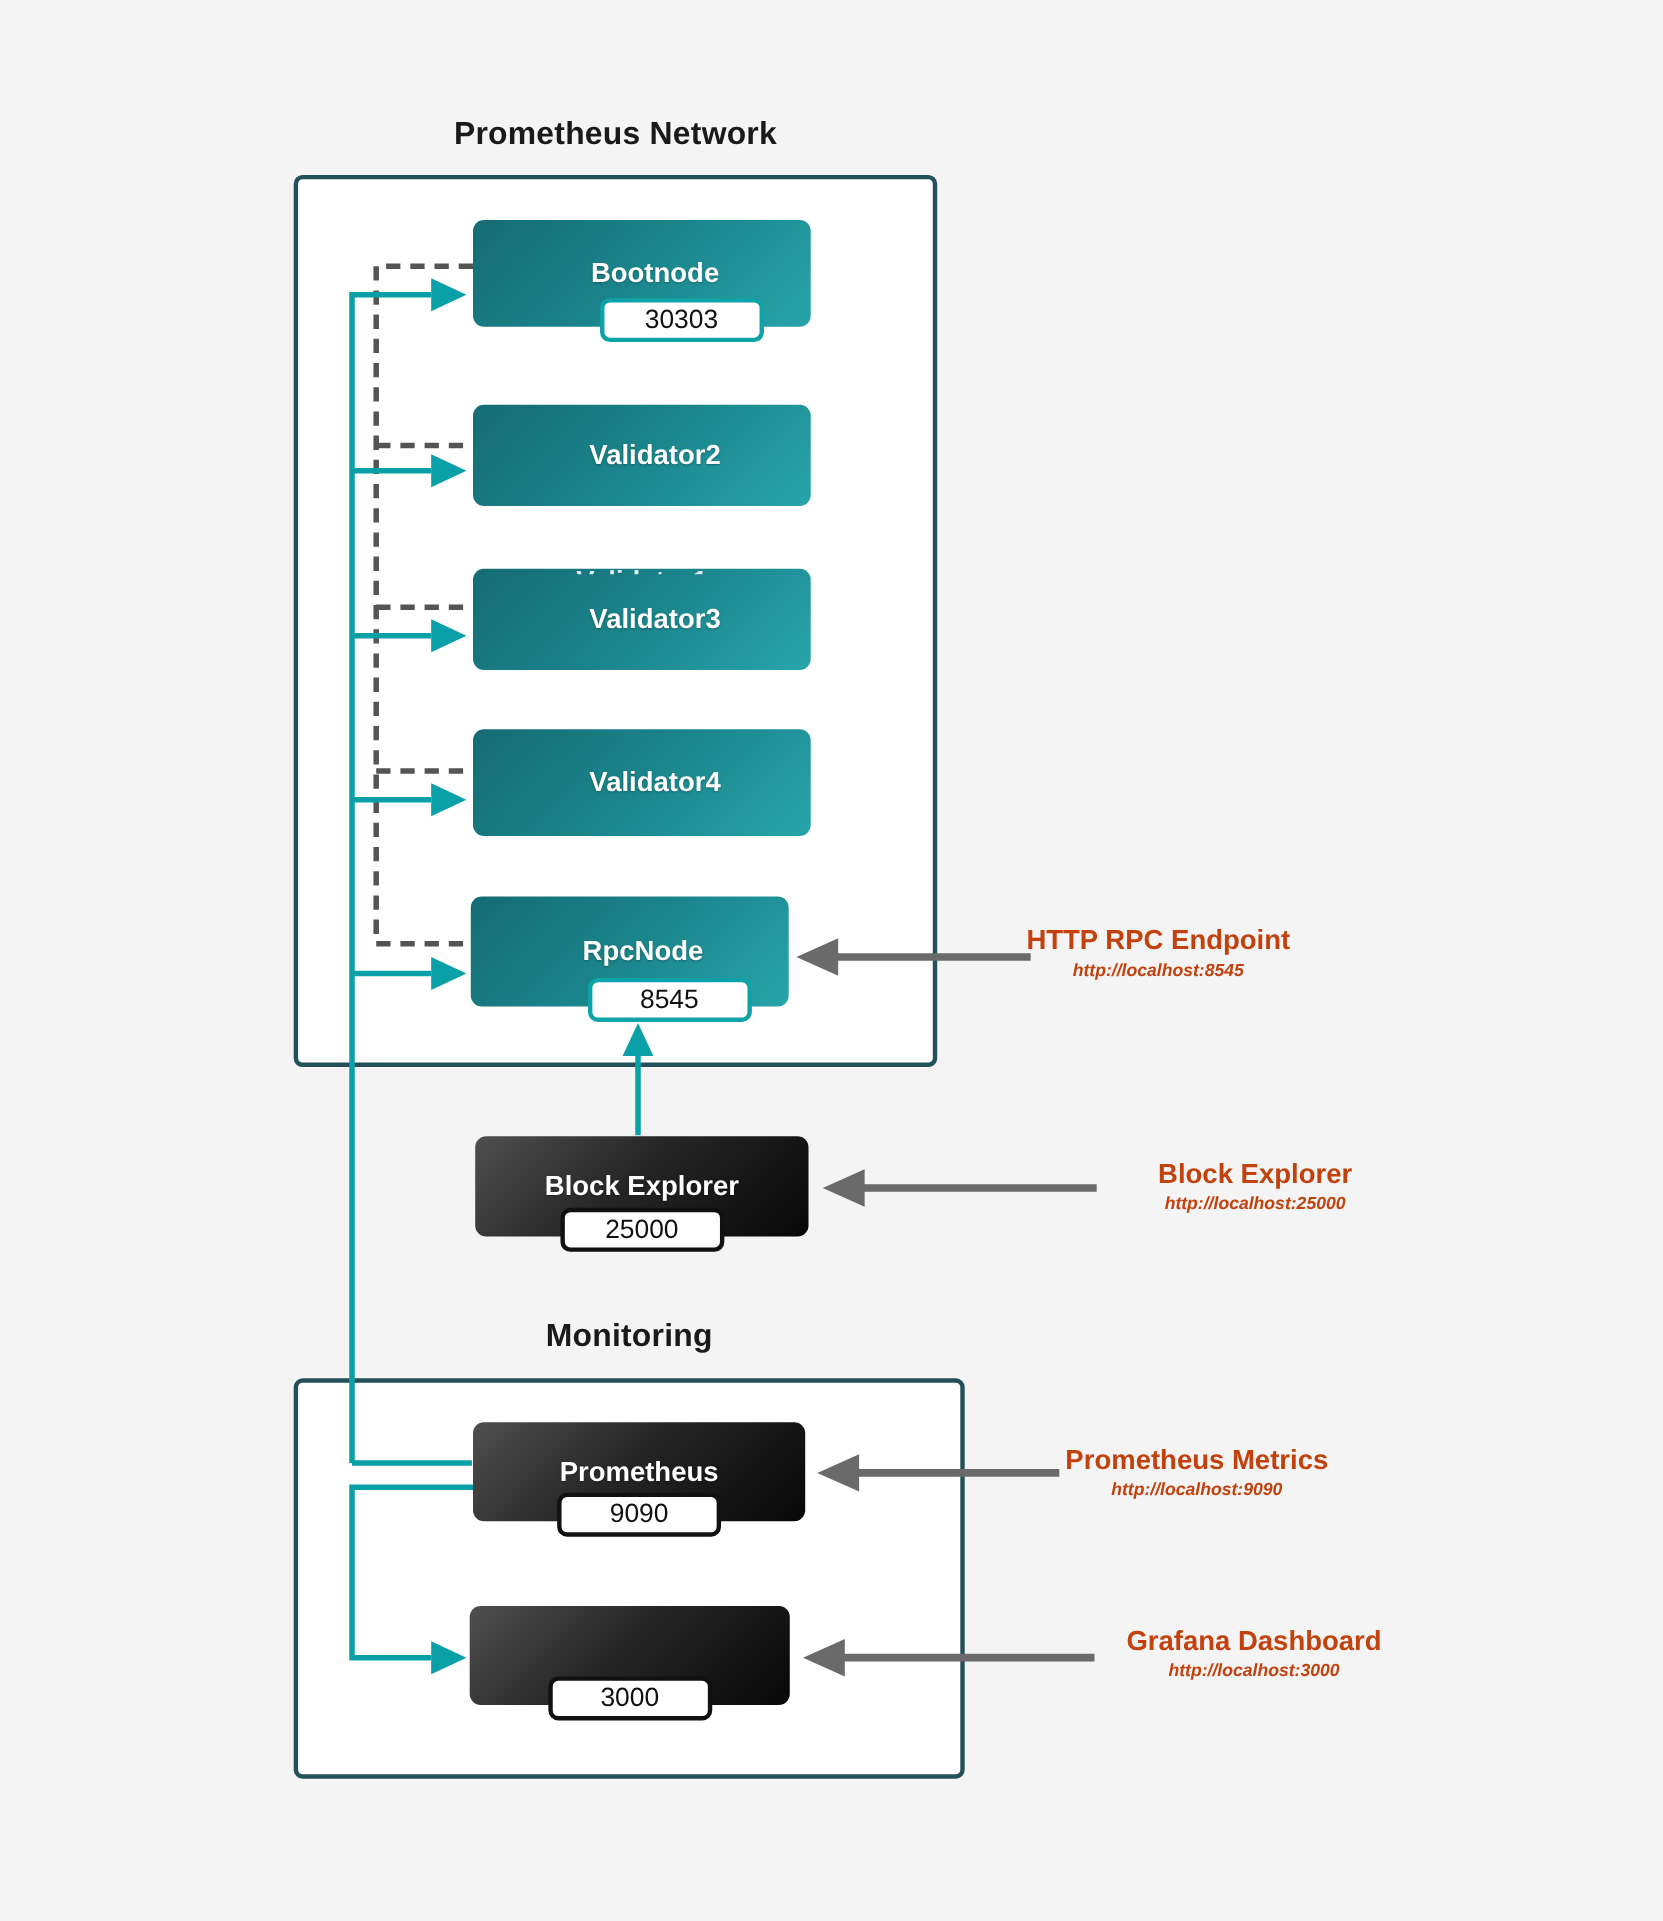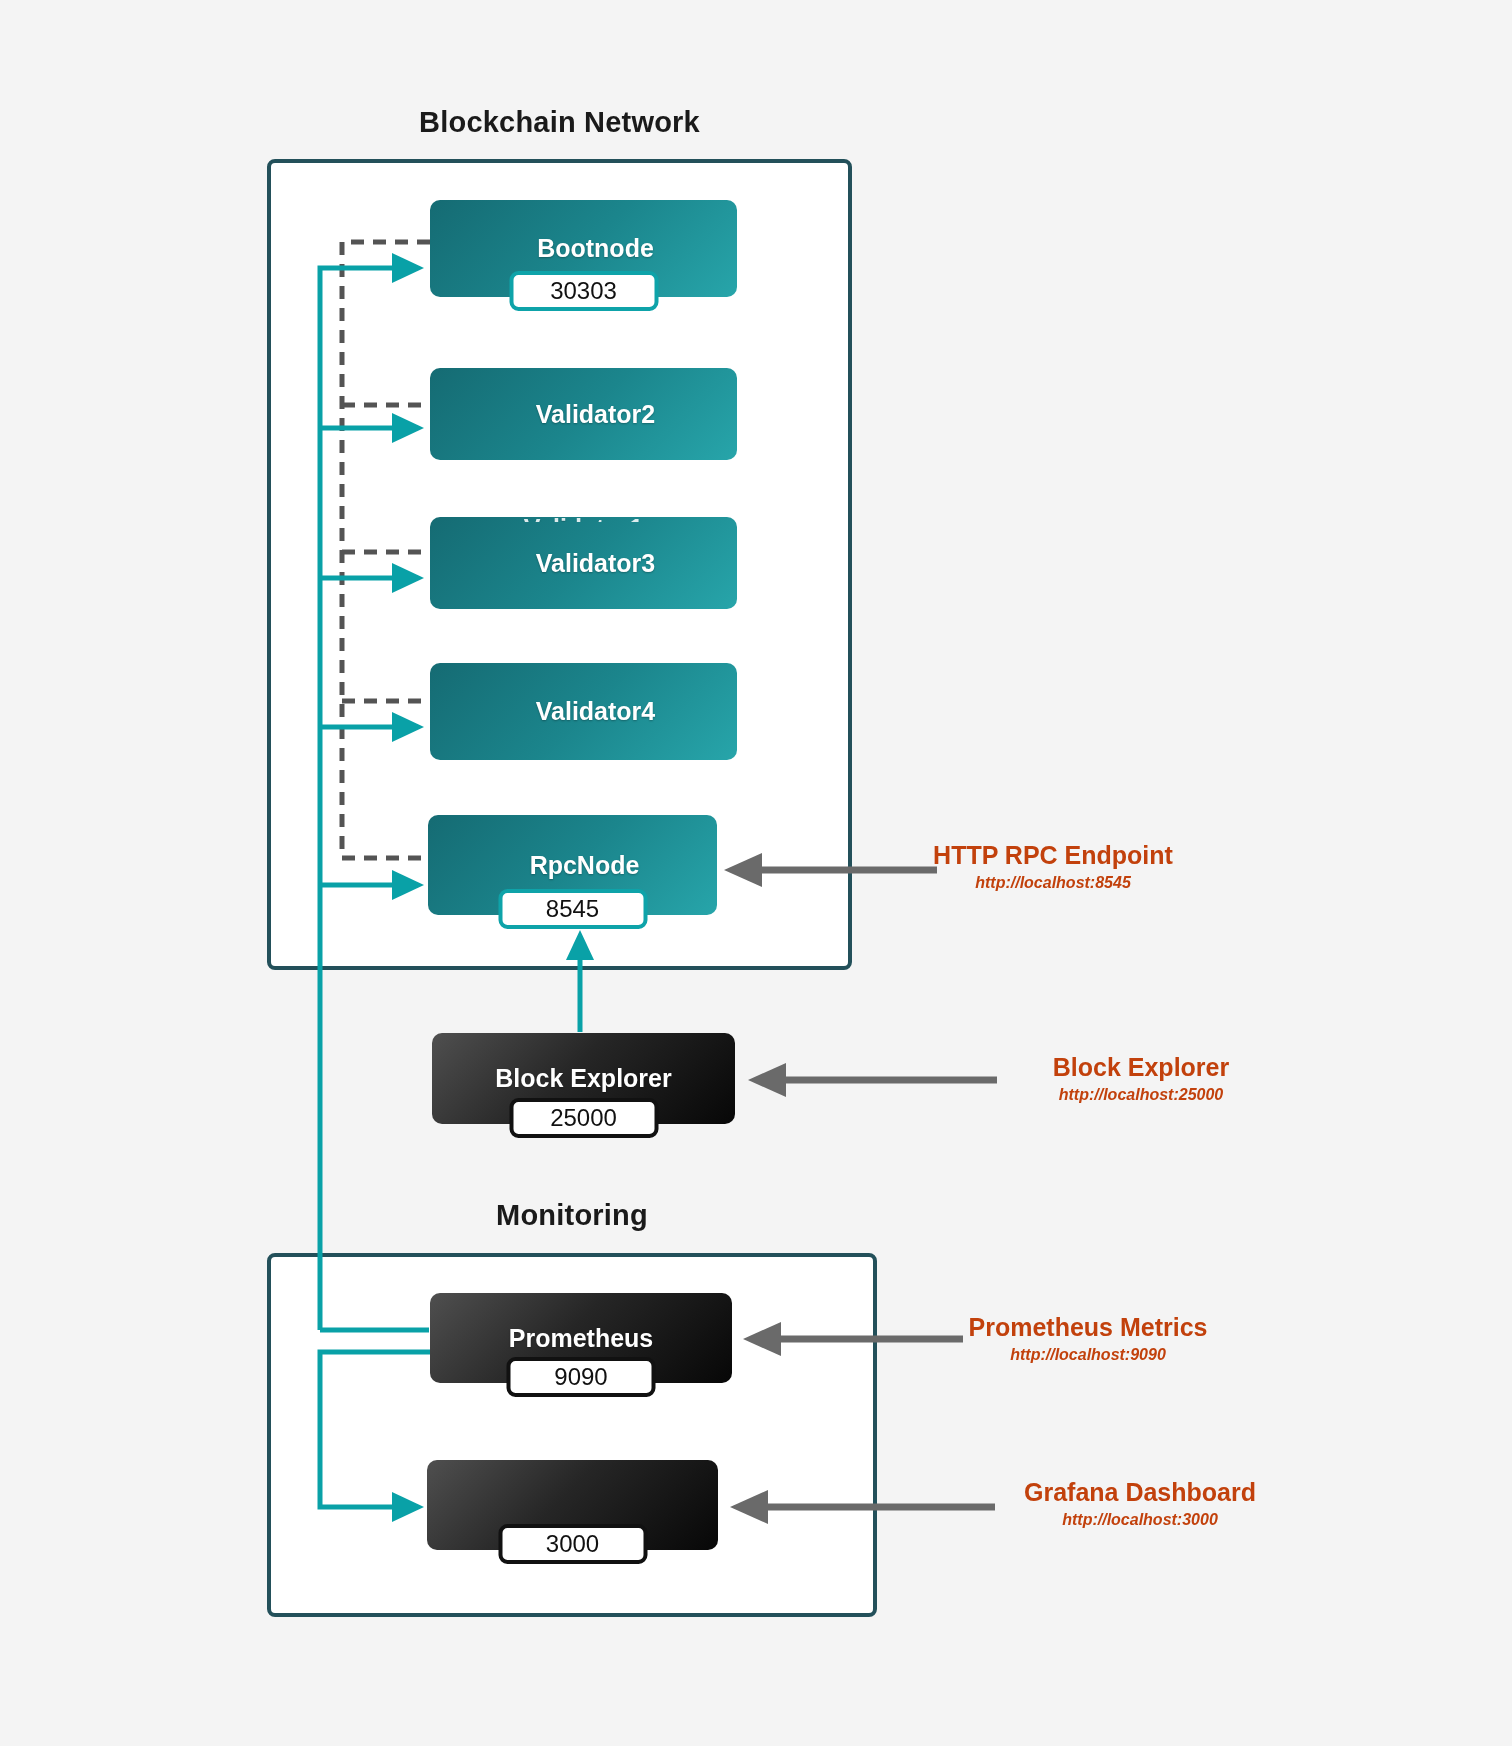--- a/index.html
+++ b/index.html
@@ -47,7 +47,7 @@
 
 <div id="canvas">
 
-  <div class="section-title" style="left:267px; top:106px; width:585px;">Blockchain Network</div>
+  <div class="section-title" style="left:267px; top:106px; width:585px;">Prometheus Network</div>
 
   <div class="container-box" style="left:267px; top:159px; width:585px; height:811px;"></div>
 

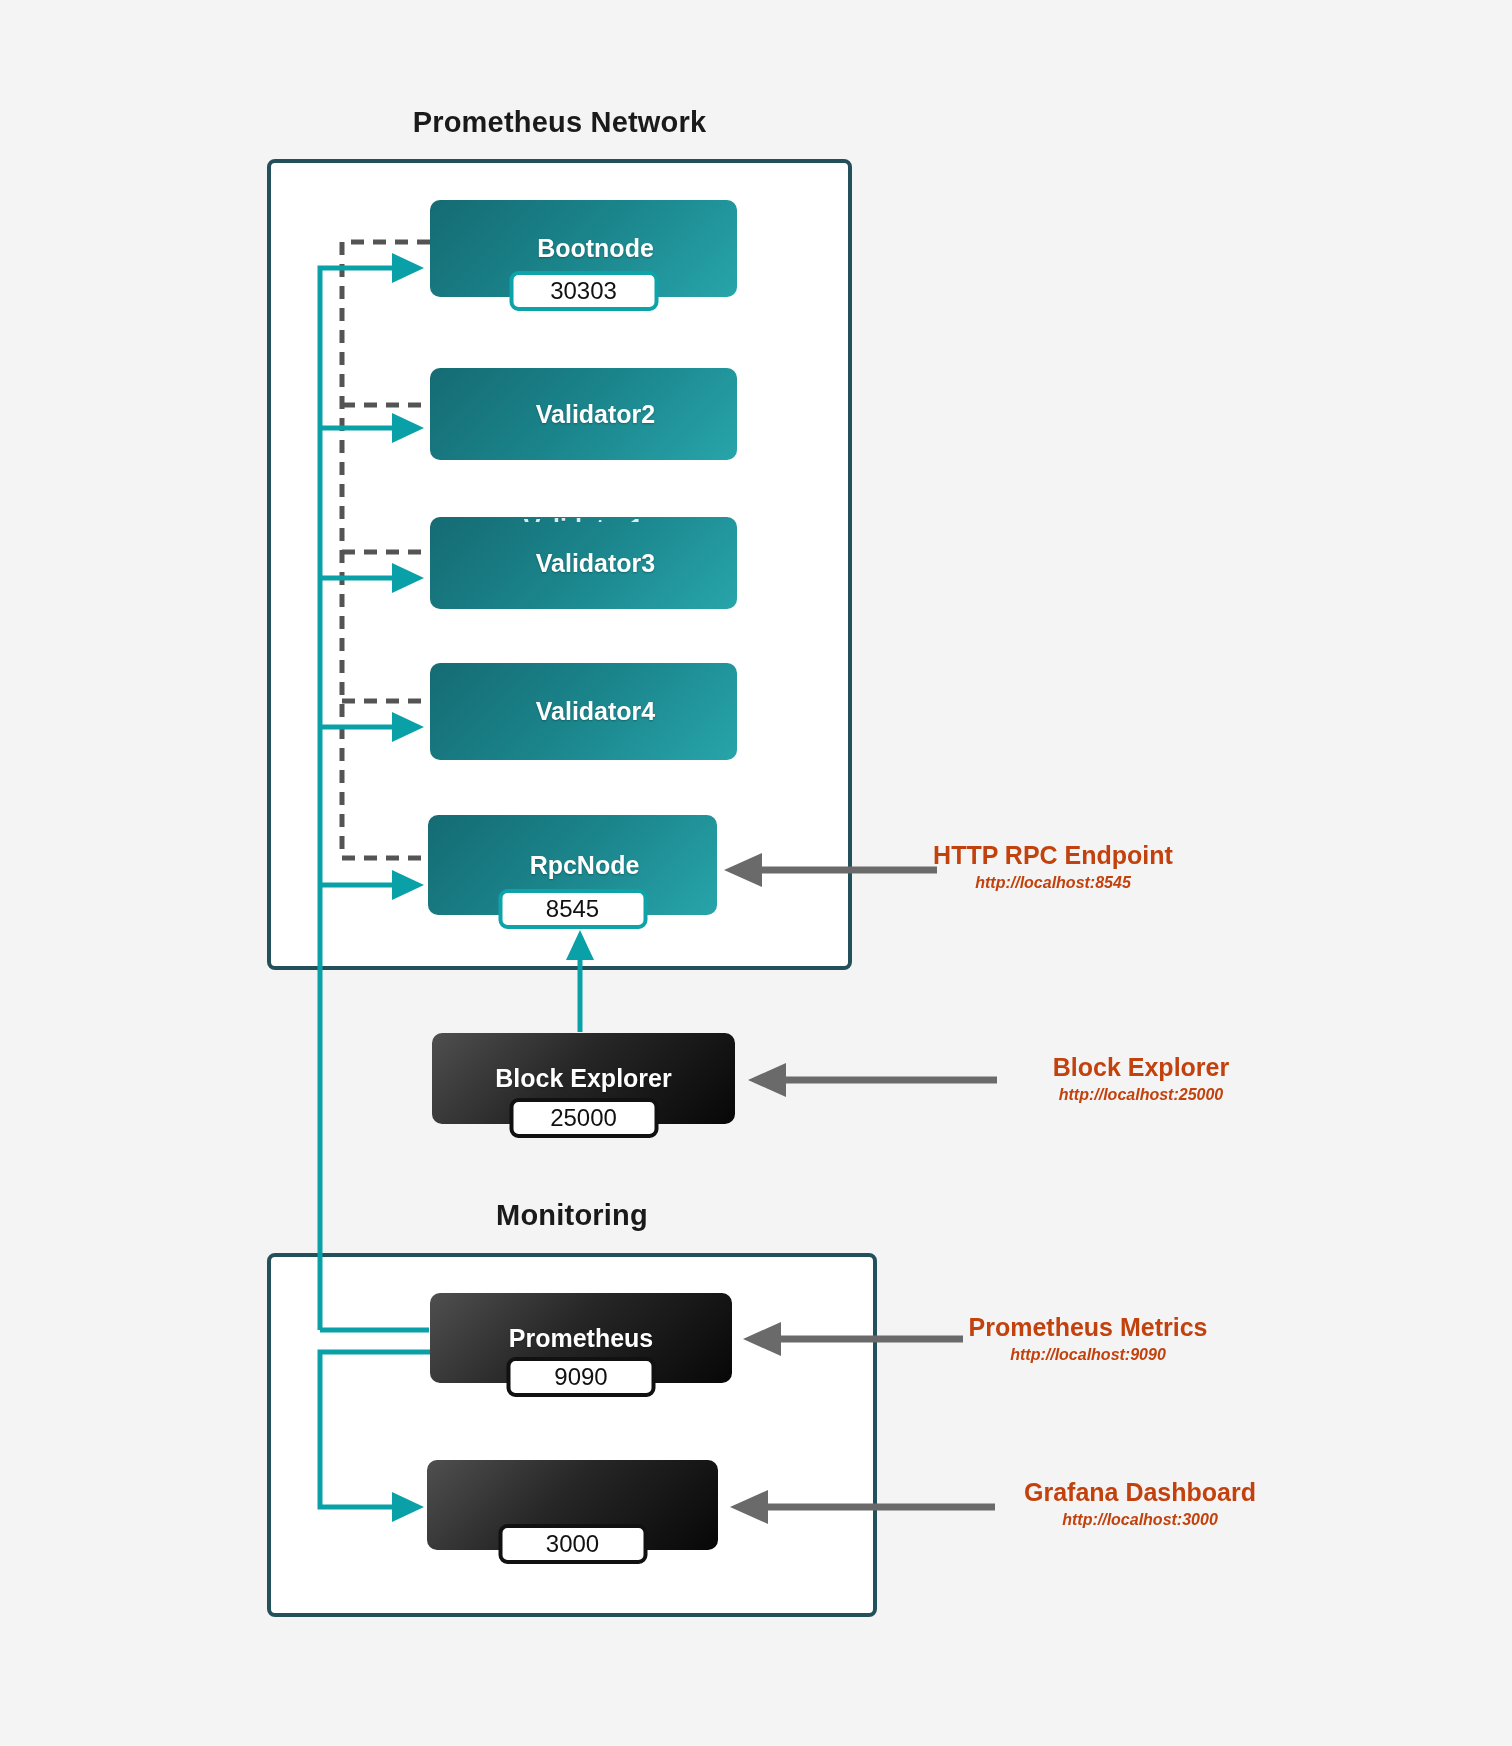--- a/index.html
+++ b/index.html
@@ -27,7 +27,7 @@
     color:#111111; font-size:24px; font-weight:400; text-shadow:none;
     display:flex; align-items:center; justify-content:center;
   }
-  .badge-teal { border:4px solid #0ea3a9; }
+  .badge-teal { border:4px solid #0ea3a9;margin-left:36px; }
   .badge-dark { border:4px solid #111111; }
   .peek-strip {
     position:absolute; top:-1px; left:0; right:0; height:6px; overflow:hidden;

